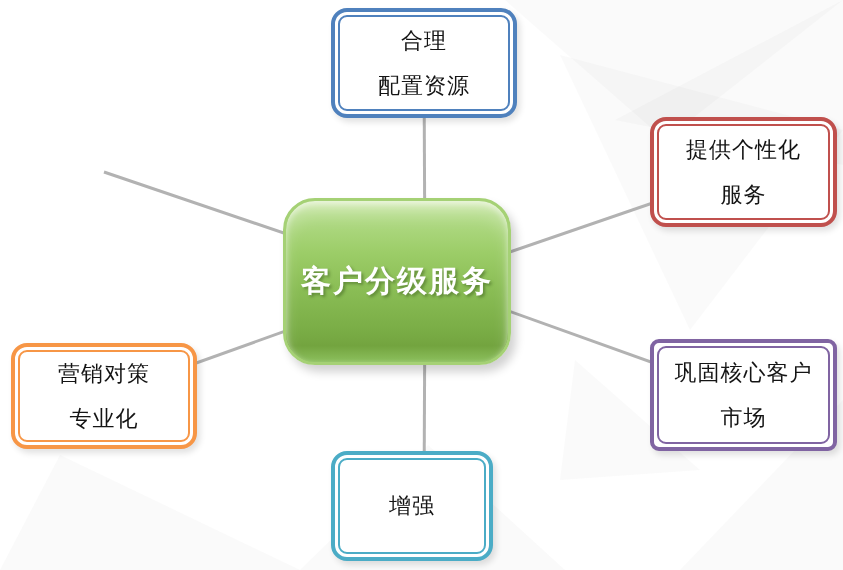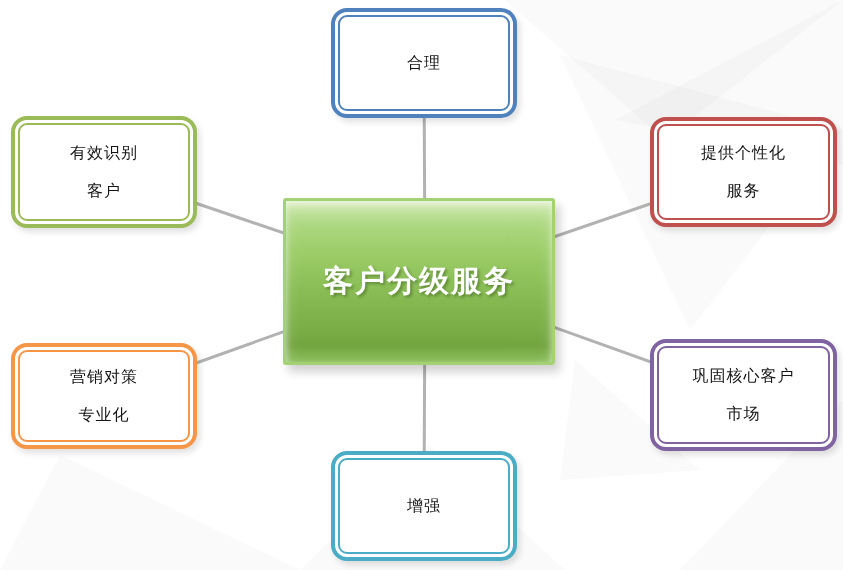--- a/index.html
+++ b/index.html
@@ -42,7 +42,7 @@
     background: #ffffff;
   }
   .node-line {
-    font-size: 16px;
+    font-size: 22px;
     line-height: 1.15;
     color: #141414;
     letter-spacing: 1px;

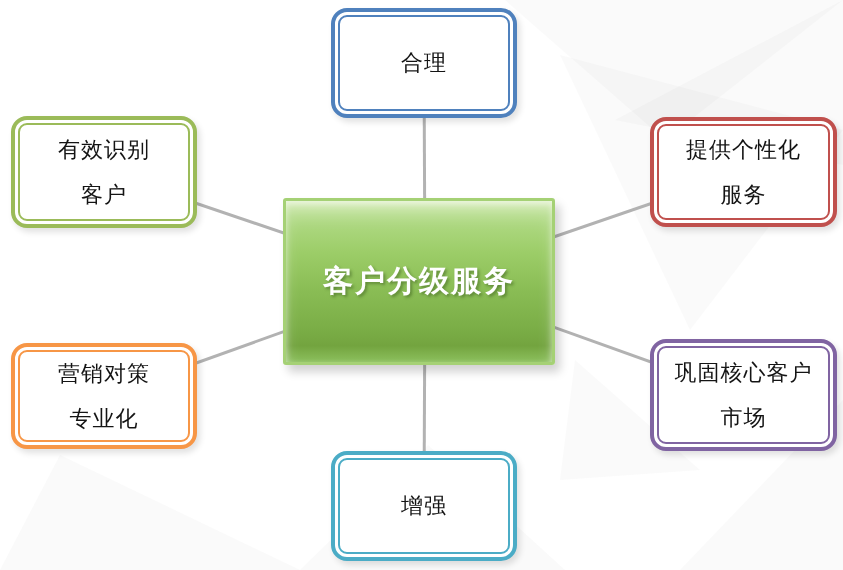--- a/index.html
+++ b/index.html
@@ -115,6 +115,7 @@
   <div class="node node-top" style="--c: #4F81BD;">
     <div class="node-inner">
       <div class="node-line">合理</div>
+      <div class="node-line">配置资源</div>
     </div>
   </div>
 

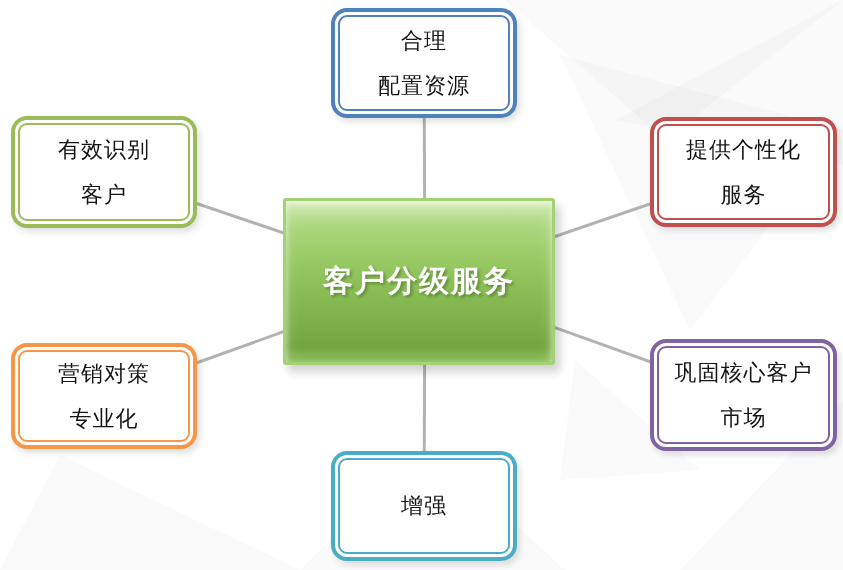--- a/index.html
+++ b/index.html
@@ -119,12 +119,6 @@
     </div>
   </div>
 
-  <div class="node node-top-left" style="--c: #9BBB59;">
-    <div class="node-inner">
-      <div class="node-line">有效识别</div>
-      <div class="node-line">客户</div>
-    </div>
-  </div>
 
   <div class="node node-bottom-left" style="--c: #F79646;">
     <div class="node-inner">

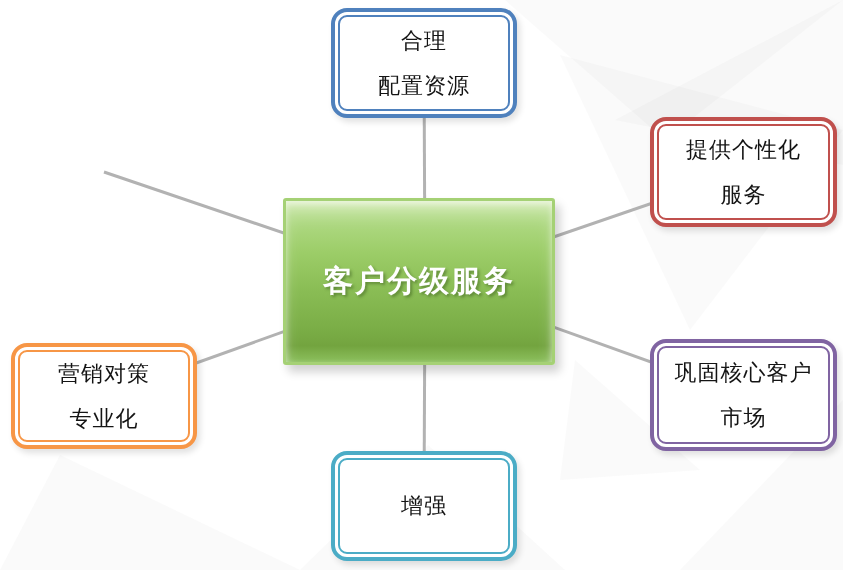--- a/index.html
+++ b/index.html
@@ -58,10 +58,10 @@
     position: absolute;
     z-index: 3;
     left: 283px; top: 198px;
-    width: 272px; height: 167px;
+    width: 228px; height: 167px;
     box-sizing: border-box;
     border: 3px solid #a5d175;
-    border-radius: 3px;
+    border-radius: 32px;
     background: linear-gradient(180deg,
       #c9e6a3 0%, #b2db87 9%, #9ccd68 32%,
       #8abd55 55%, #7aad46 80%, #73a43f 90%, #8cc05d 100%);

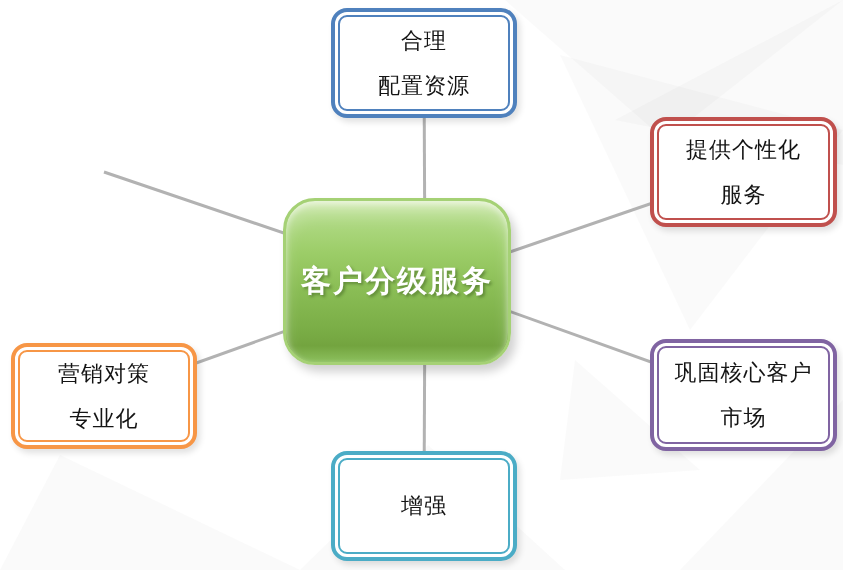--- a/index.html
+++ b/index.html
@@ -52,7 +52,7 @@
   .node-top-left     { left:  11px; top: 116px; width: 186px; height: 112px; }
   .node-top-right    { left: 650px; top: 117px; width: 187px; height: 110px; }
   .node-bottom-left  { left:  11px; top: 343px; width: 186px; height: 106px; }
-  .node-bottom-right { left: 650px; top: 339px; width: 187px; height: 112px; }
+  .node-bottom-right { left: 650px; top: 339px; width: 187px; height: 112px; border-radius: 9px; }
   .node-bottom       { left: 331px; top: 451px; width: 186px; height: 110px; }
   .center-node {
     position: absolute;

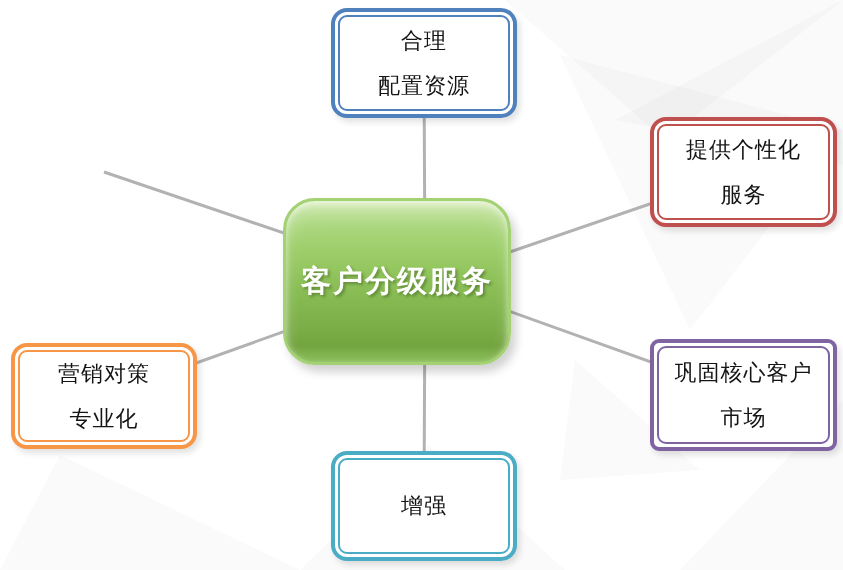--- a/index.html
+++ b/index.html
@@ -53,7 +53,7 @@
   .node-top-right    { left: 650px; top: 117px; width: 187px; height: 110px; }
   .node-bottom-left  { left:  11px; top: 343px; width: 186px; height: 106px; }
   .node-bottom-right { left: 650px; top: 339px; width: 187px; height: 112px; border-radius: 9px; }
-  .node-bottom       { left: 331px; top: 451px; width: 186px; height: 110px; }
+  .node-bottom       { left: 331px; top: 451px; width: 162px; height: 110px; }
   .center-node {
     position: absolute;
     z-index: 3;

